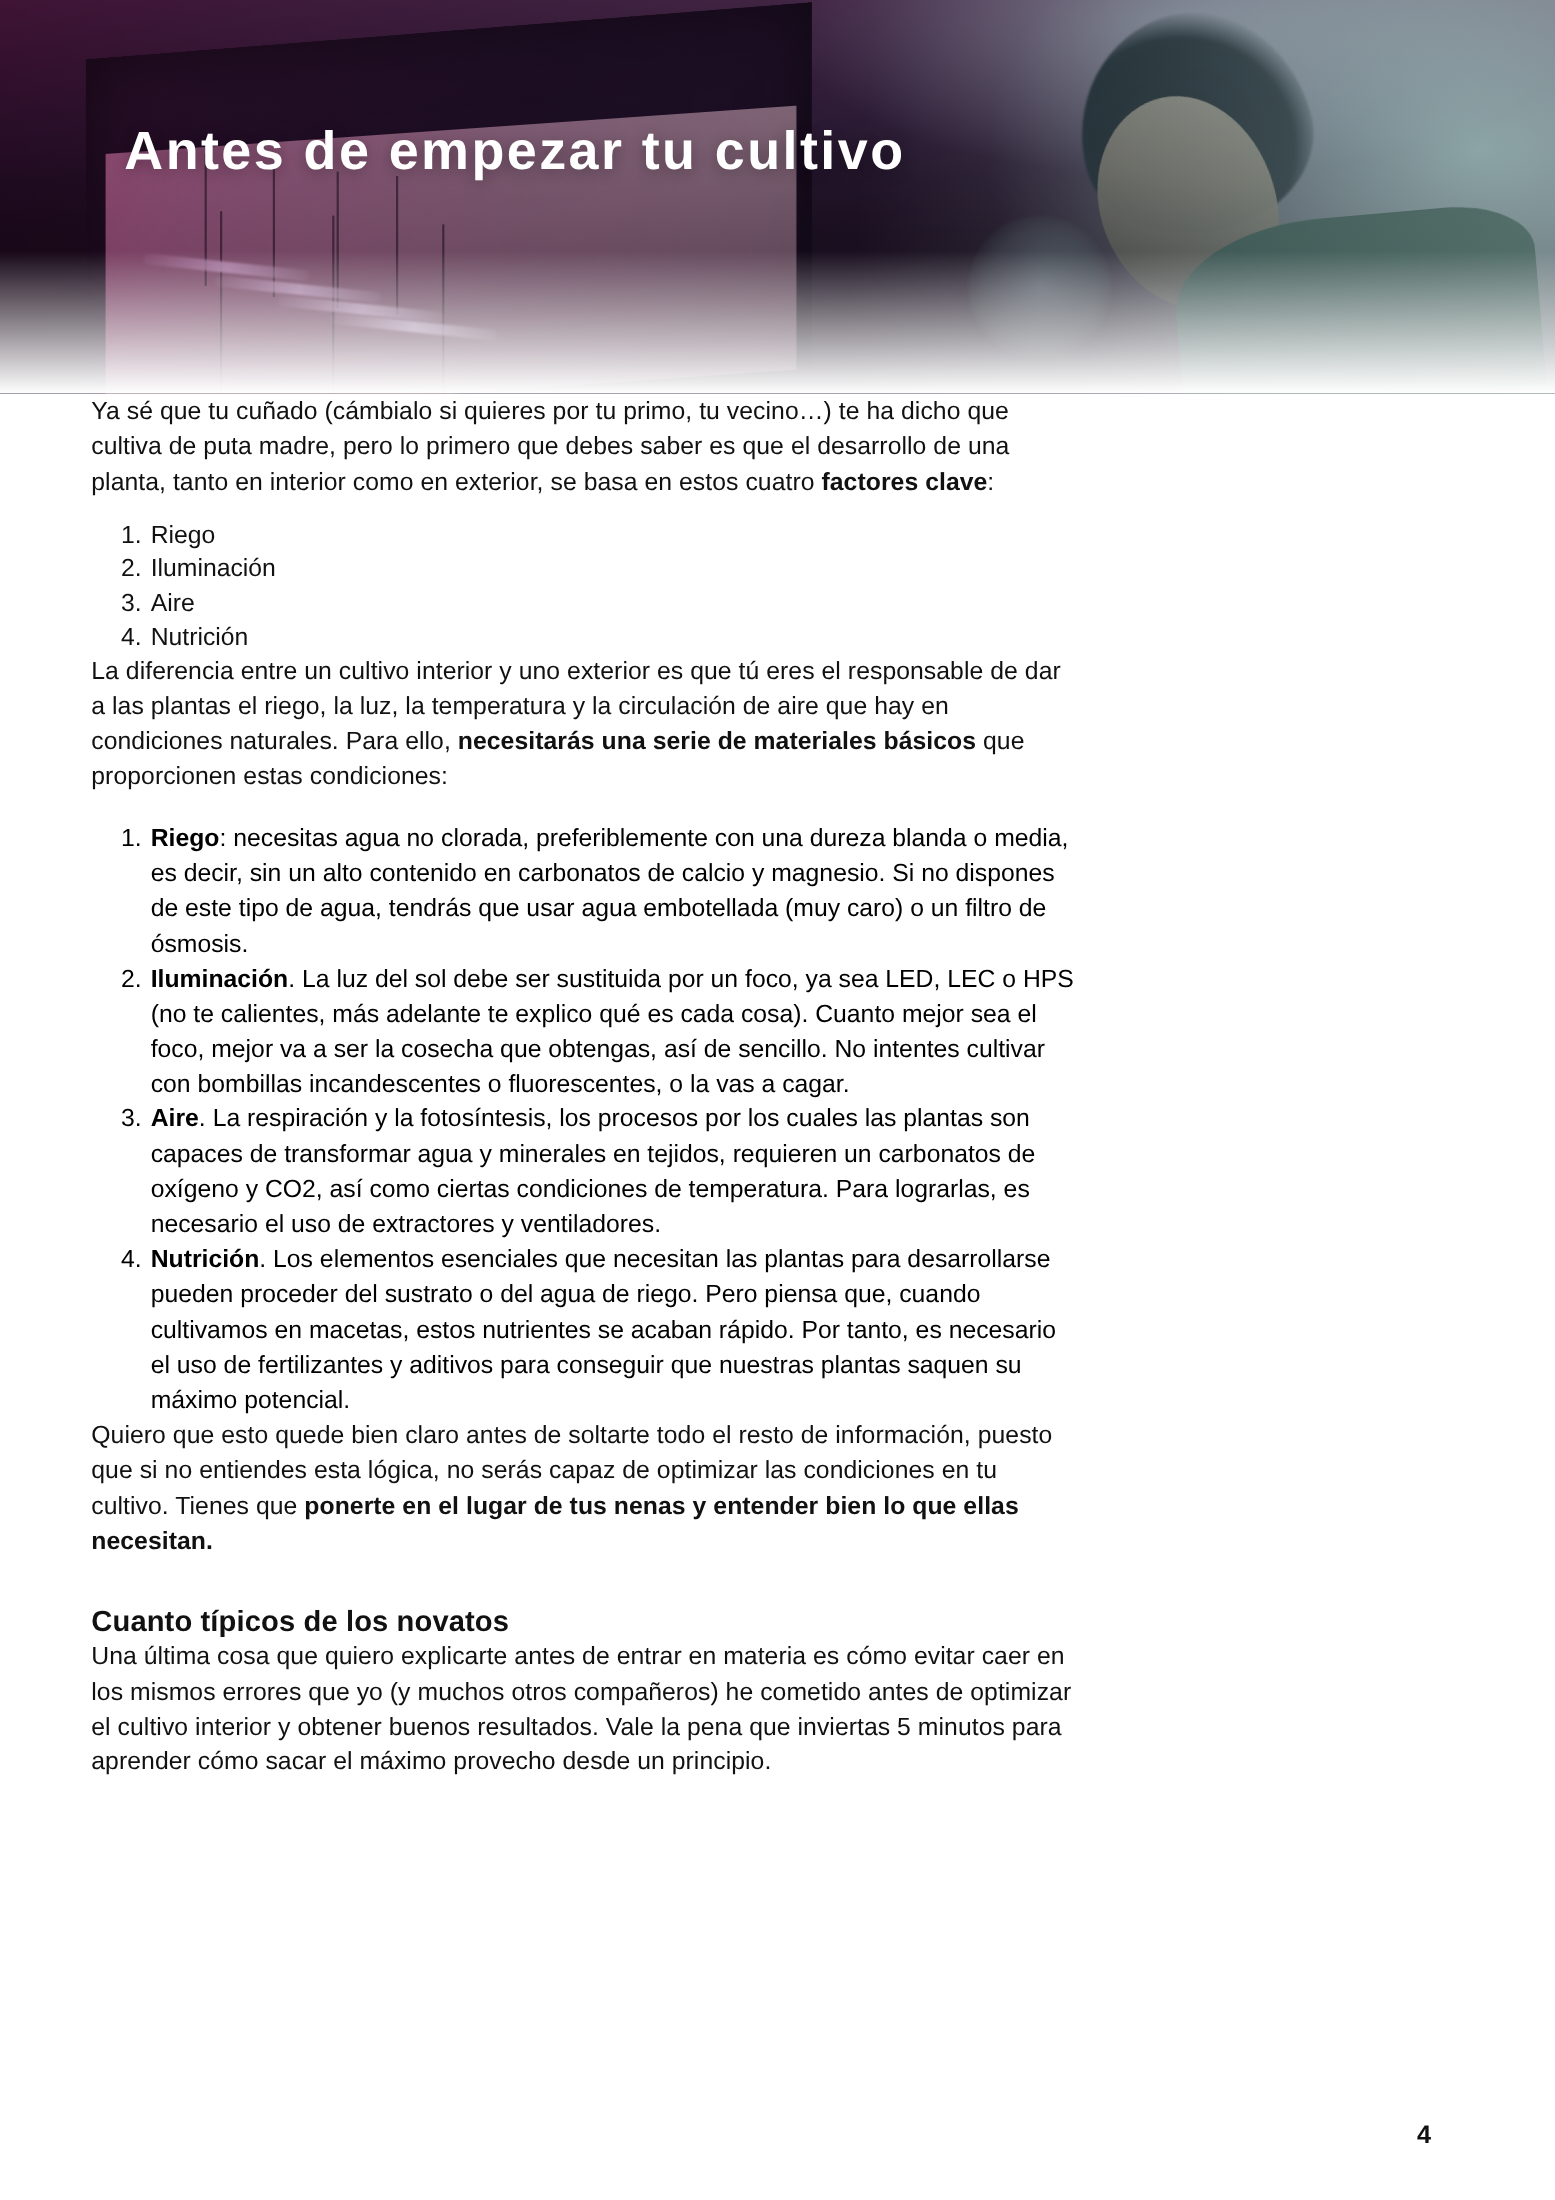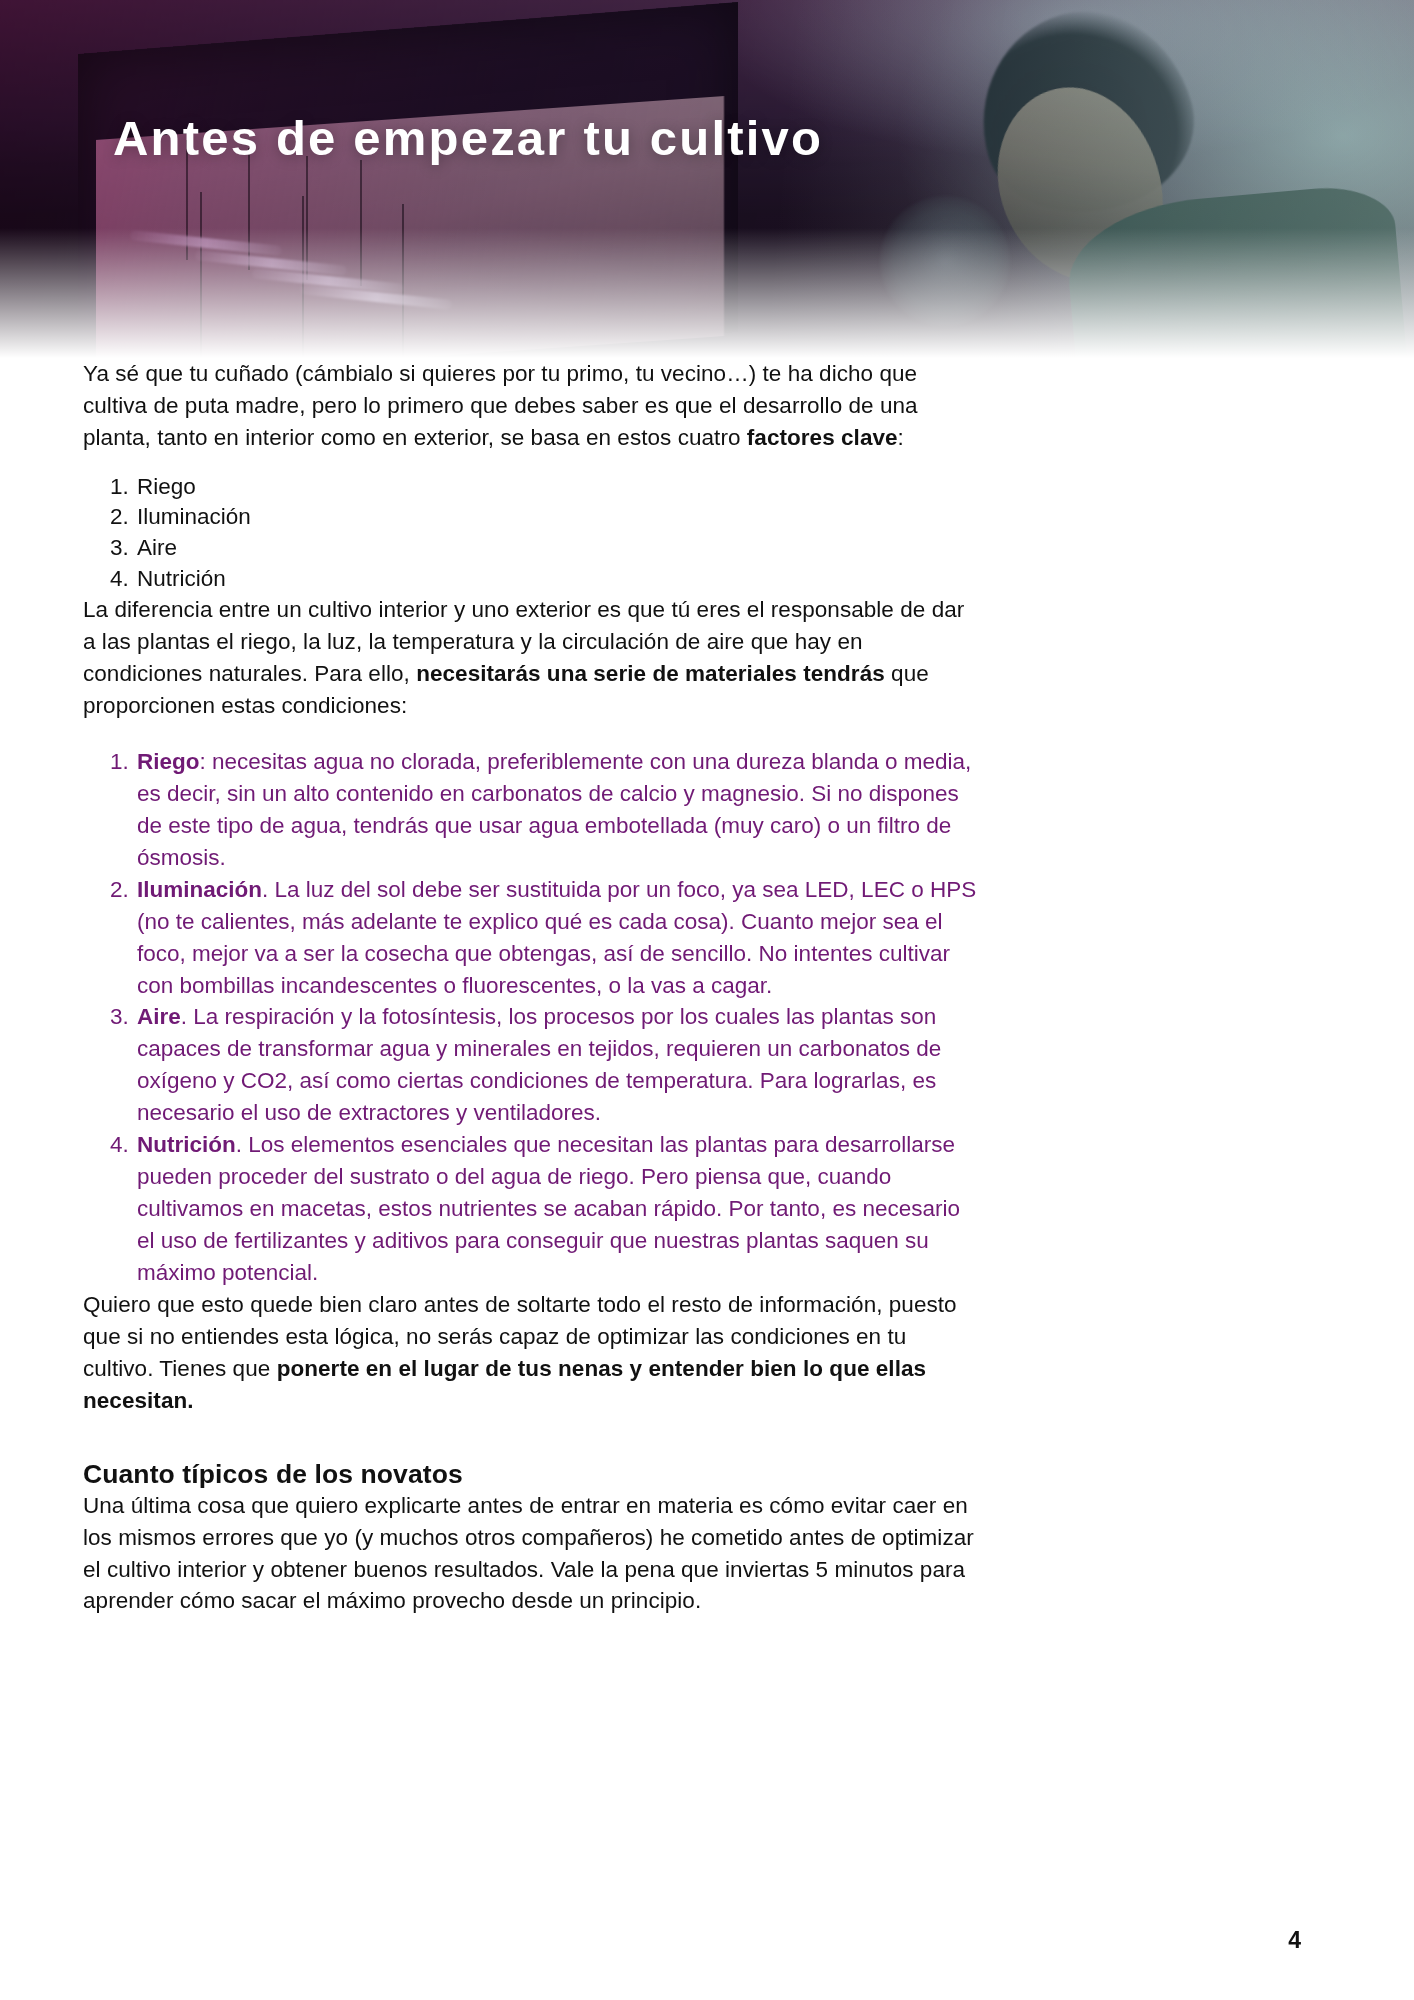--- a/index.html
+++ b/index.html
@@ -285,7 +285,7 @@
       </ol>
 
     <p class="body gap-top-2">
-      <span>La diferencia entre un cultivo interior y uno exterior es que tú eres el responsable de dar a las plantas el riego, la luz, la temperatura y la circulación de aire que hay en condiciones naturales. Para ello, </span><strong>necesitarás una serie de materiales tendrás</strong><span> que proporcionen estas condiciones:</span>
+      <span>La diferencia entre un cultivo interior y uno exterior es que tú eres el responsable de dar a las plantas el riego, la luz, la temperatura y la circulación de aire que hay en condiciones naturales. Para ello, </span><strong>necesitarás una serie de materiales básicos</strong><span> que proporcionen estas condiciones:</span>
     </p>
 
     <ol class="detail-list" id="materials-list">

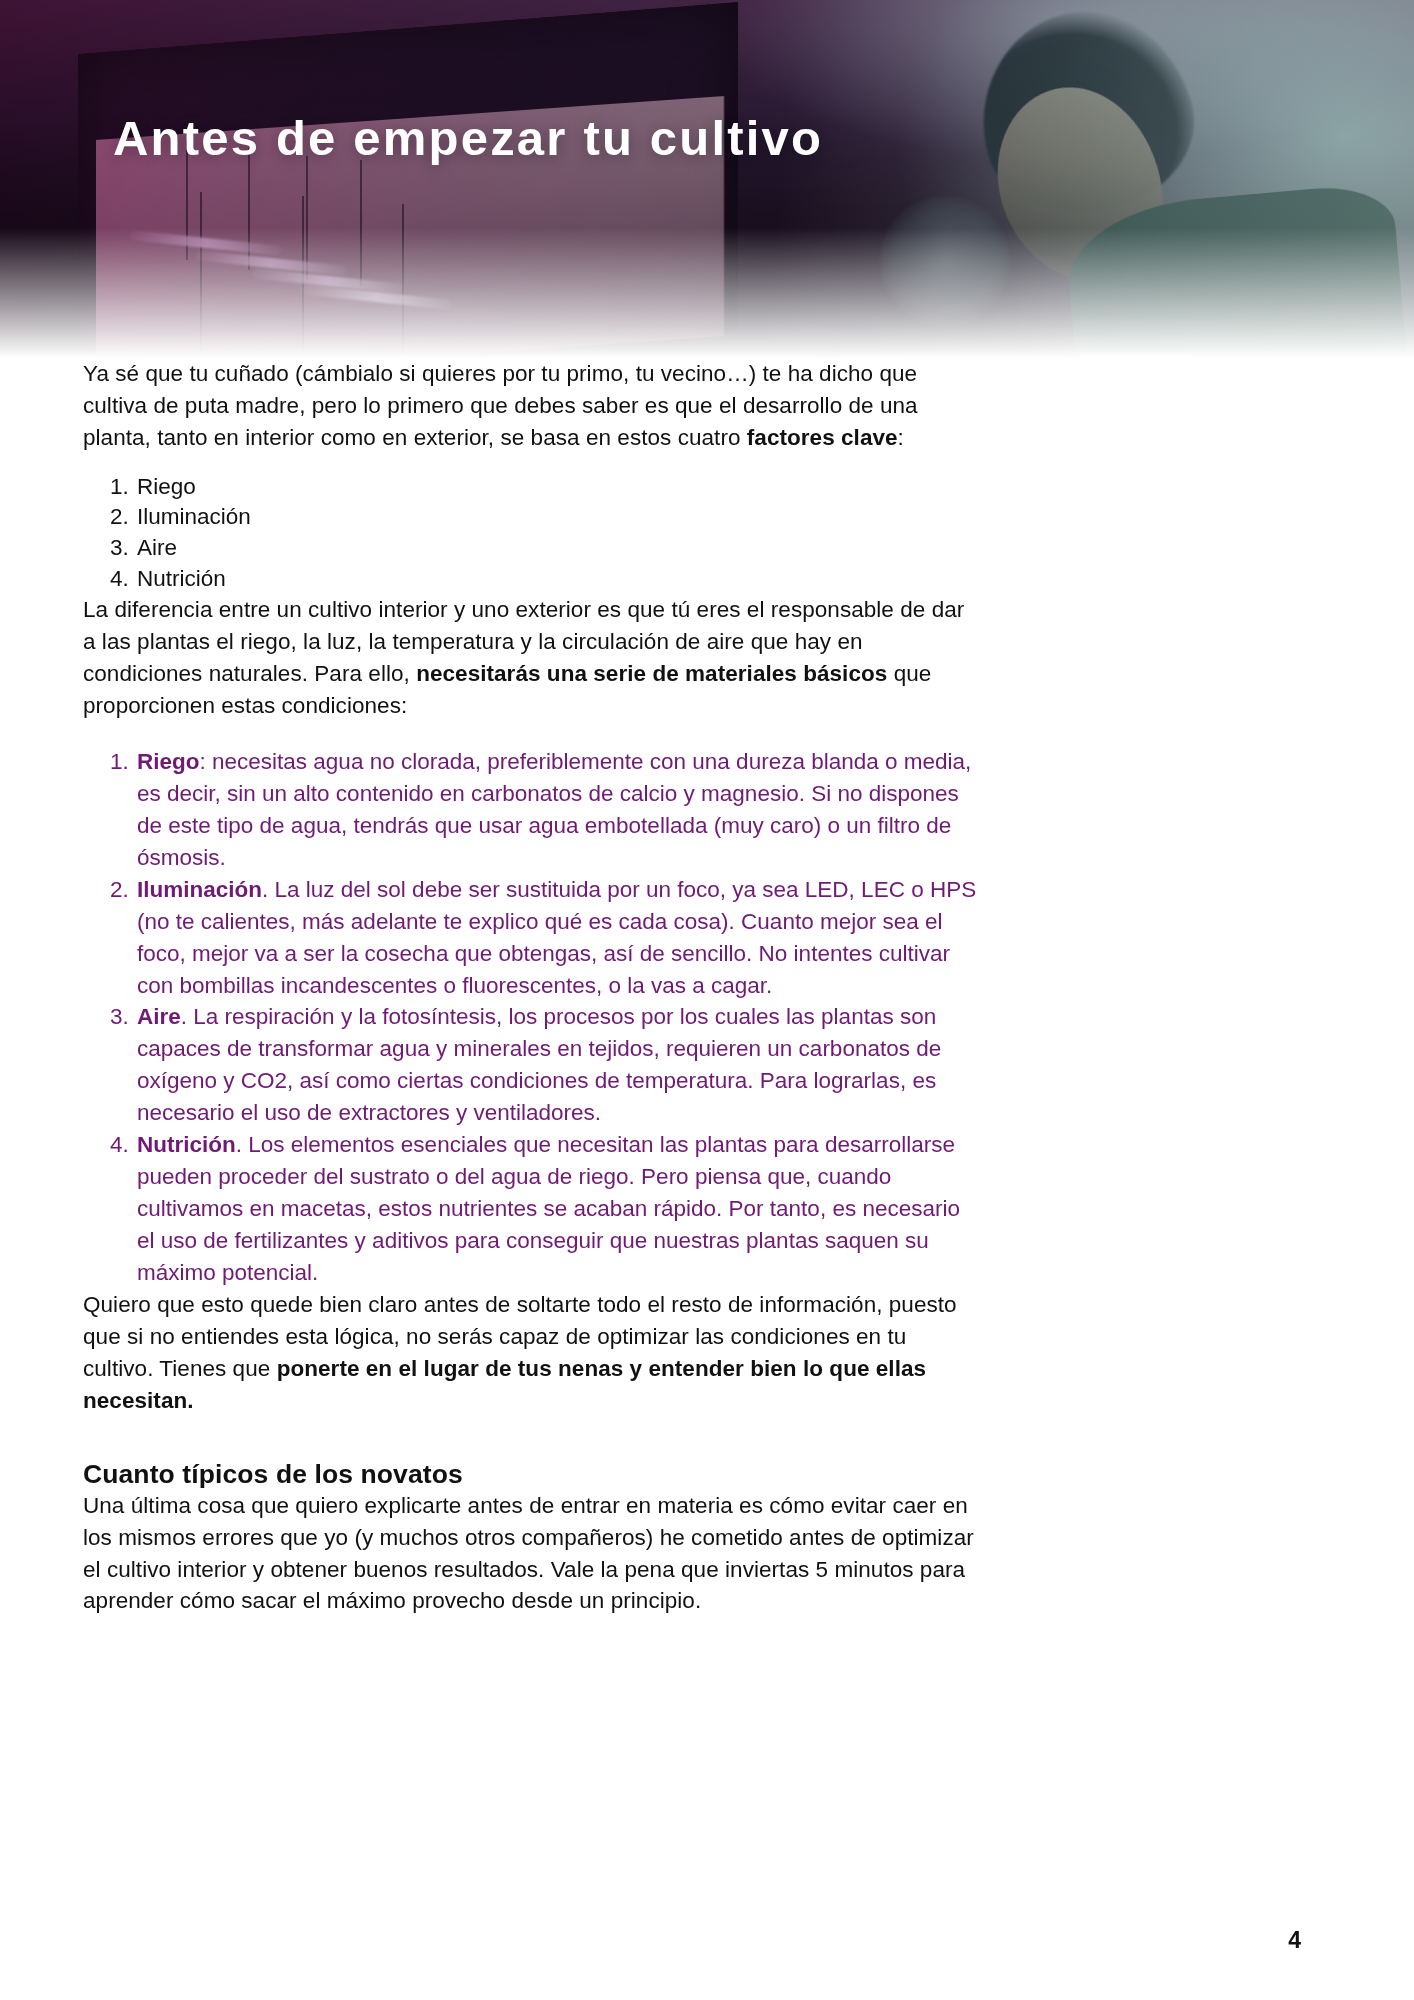--- a/index.html
+++ b/index.html
@@ -215,7 +215,7 @@
     padding-left: 52px;
     font-size: 22.5px;
     line-height: 1.42;
-    color: #701a75;
+    color: #000000;
   }
   ol.detail-list > li {
     padding-left: 2px;

